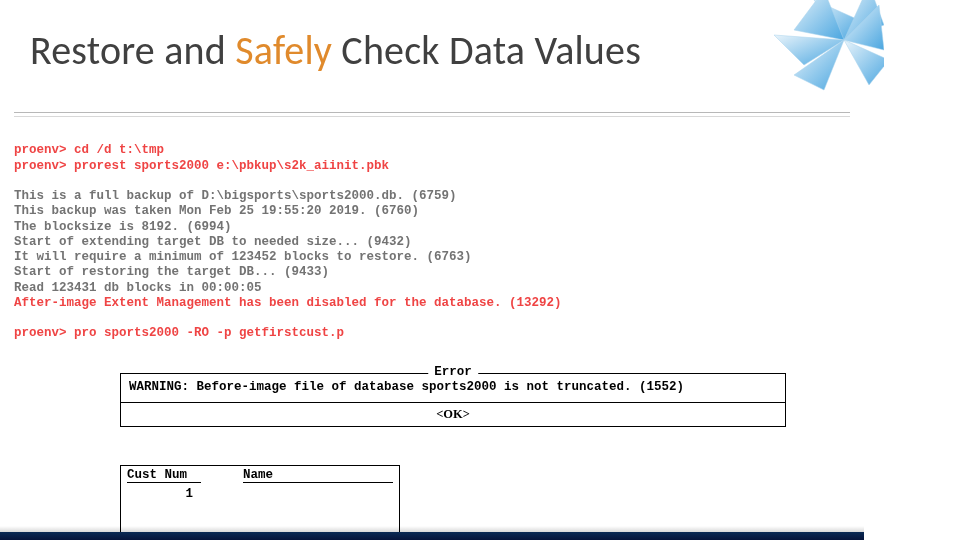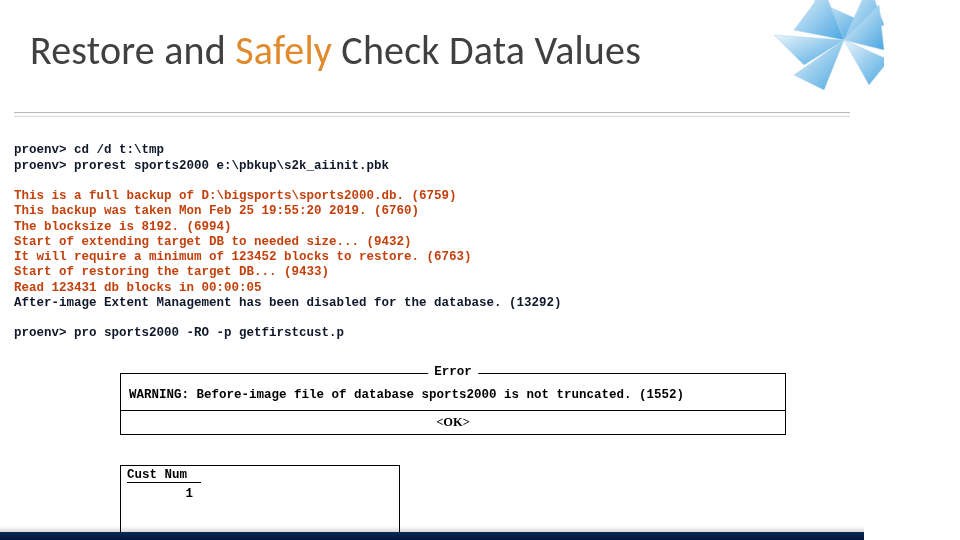--- a/index.html
+++ b/index.html
@@ -24,7 +24,7 @@
     font-family: "Courier New", Courier, monospace; font-size: 12.5px; font-weight: bold;
     line-height: 1.22; color: #000; white-space: pre;
   }
-  .green { color: #0f172a; }
+  .green { color: #ef4444; }
   .black { color: #c2410c; }
 
   

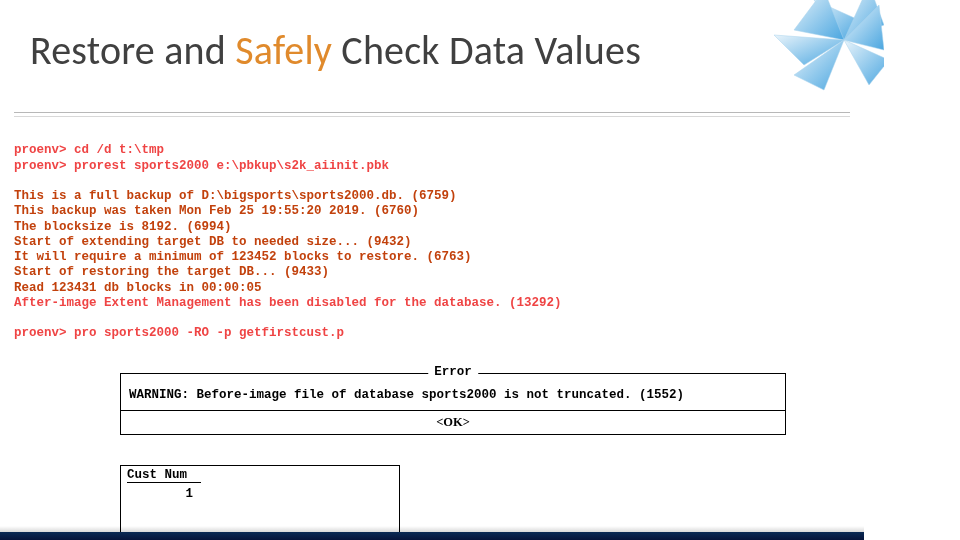--- a/index.html
+++ b/index.html
@@ -25,7 +25,7 @@
     line-height: 1.22; color: #000; white-space: pre;
   }
   .green { color: #ef4444; }
-  .black { color: #c2410c; }
+  .black { color: #737373; }
 
   
   .errbox {

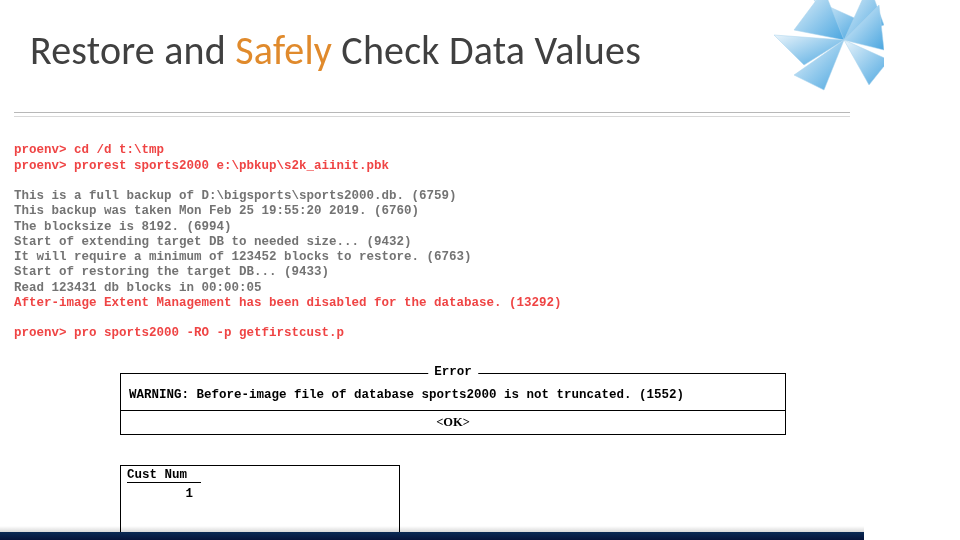--- a/index.html
+++ b/index.html
@@ -32,7 +32,7 @@
     position: absolute; left: 120px; top: 373px; width: 666px;
     font-family: "Courier New", Courier, monospace; font-size: 12.5px; font-weight: bold;
   }
-  .eb-frame { border: 1.5px solid #000; padding: 12px 8px 2px 8px; position: relative; }
+  .eb-frame { border: 1.5px solid #000; padding: 4px 8px 2px 8px; position: relative; }
   .eb-title {
     position: absolute; top: -9px; left: 50%; transform: translateX(-50%);
     background: #fff; padding: 0 6px; font-weight: bold;

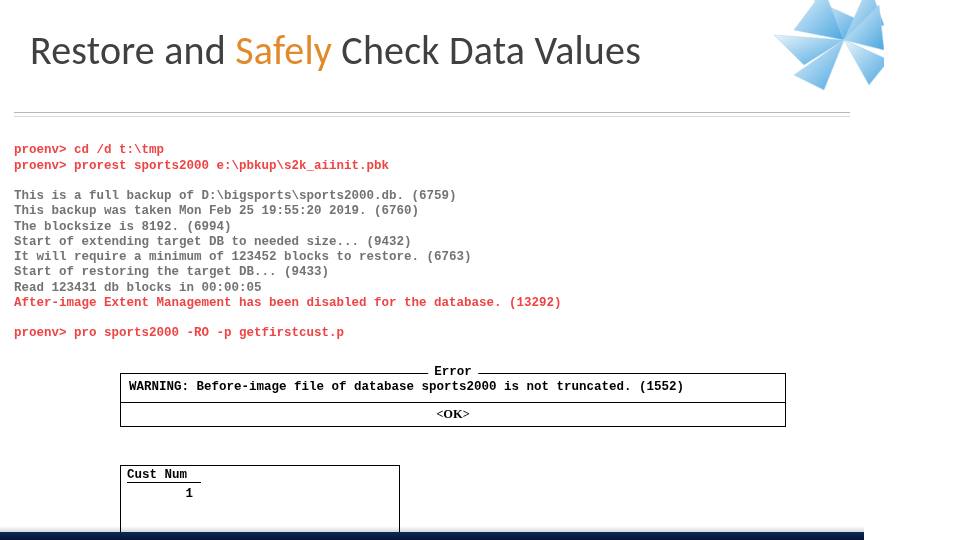--- a/index.html
+++ b/index.html
@@ -117,6 +117,7 @@
     <div class="db-frame db-top">
       <div class="db-head">
         <div class="db-col1">Cust Num</div>
+        <div class="db-col2">Name</div>
       </div>
       <div class="db-row">
         <div class="db-c1">1</div>

